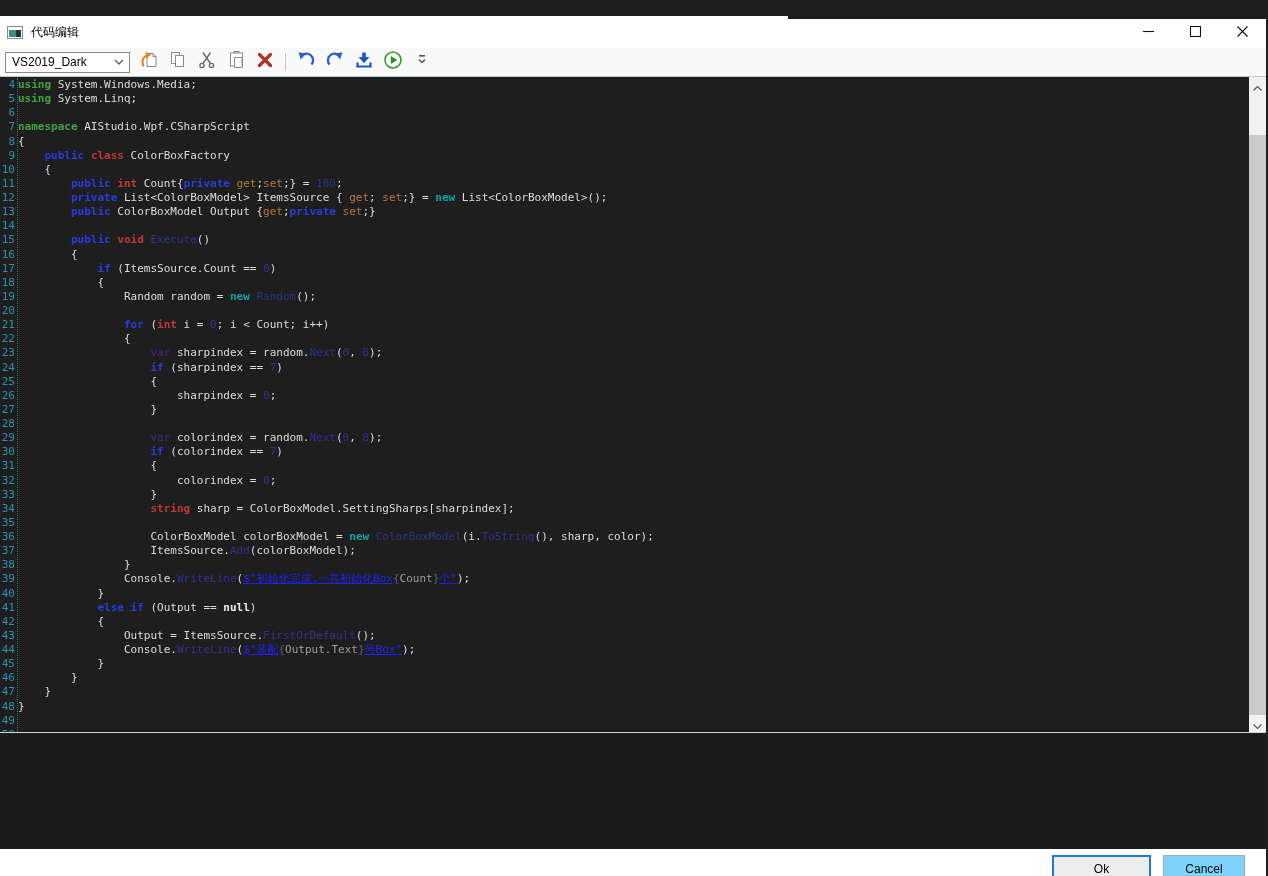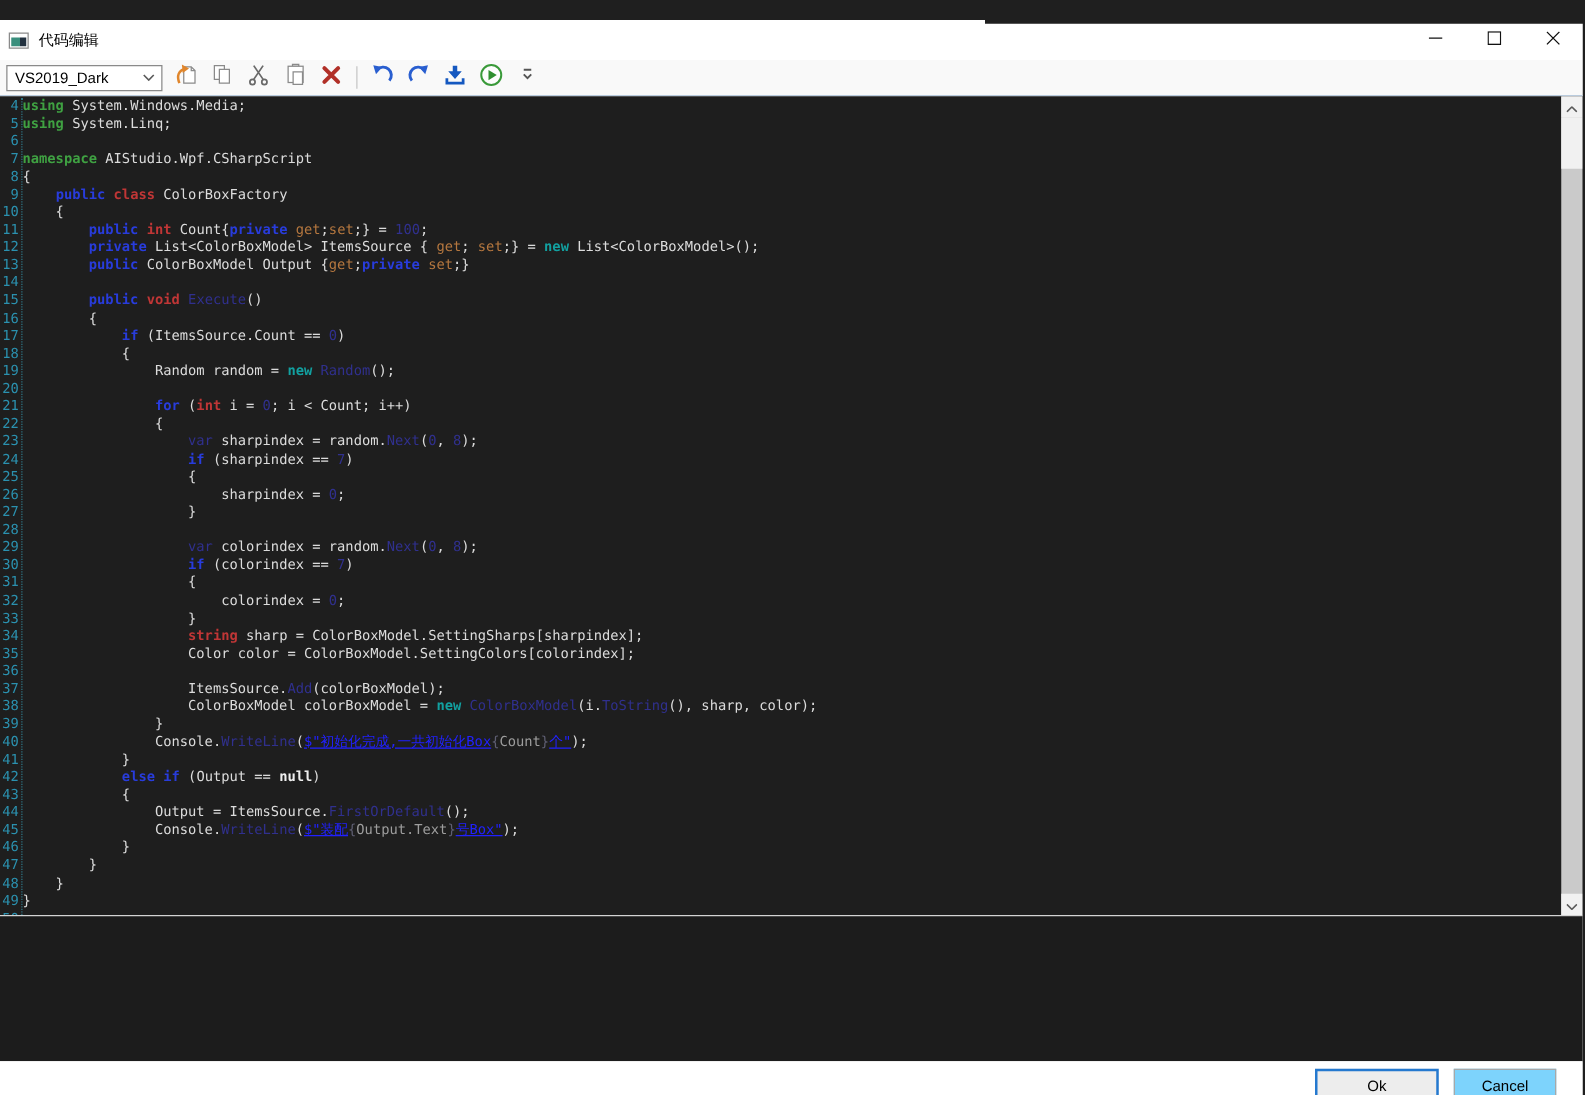--- a/index.html
+++ b/index.html
@@ -248,7 +248,6 @@
           <div class="codeline"><span class="tok-p">                        colorindex = </span><span class="tok-m">0</span><span class="tok-p">;</span></div>
           <div class="codeline"><span class="tok-p">                    }</span></div>
           <div class="codeline"><span class="tok-p">                    </span><span class="tok-t">string</span><span class="tok-p"> sharp = ColorBoxModel.SettingSharps[sharpindex];</span></div>
-          <div class="codeline"><span class="tok-p">                    Color color = ColorBoxModel.SettingColors[colorindex];</span></div>
           <div class="codeline"></div>
           <div class="codeline"><span class="tok-p">                    ItemsSource.</span><span class="tok-m">Add</span><span class="tok-p">(colorBoxModel);</span></div>
           <div class="codeline"><span class="tok-p">                    ColorBoxModel colorBoxModel = </span><span class="tok-n">new</span><span class="tok-p"> </span><span class="tok-m">ColorBoxModel</span><span class="tok-p">(i.</span><span class="tok-m">ToString</span><span class="tok-p">(), sharp, color);</span></div>

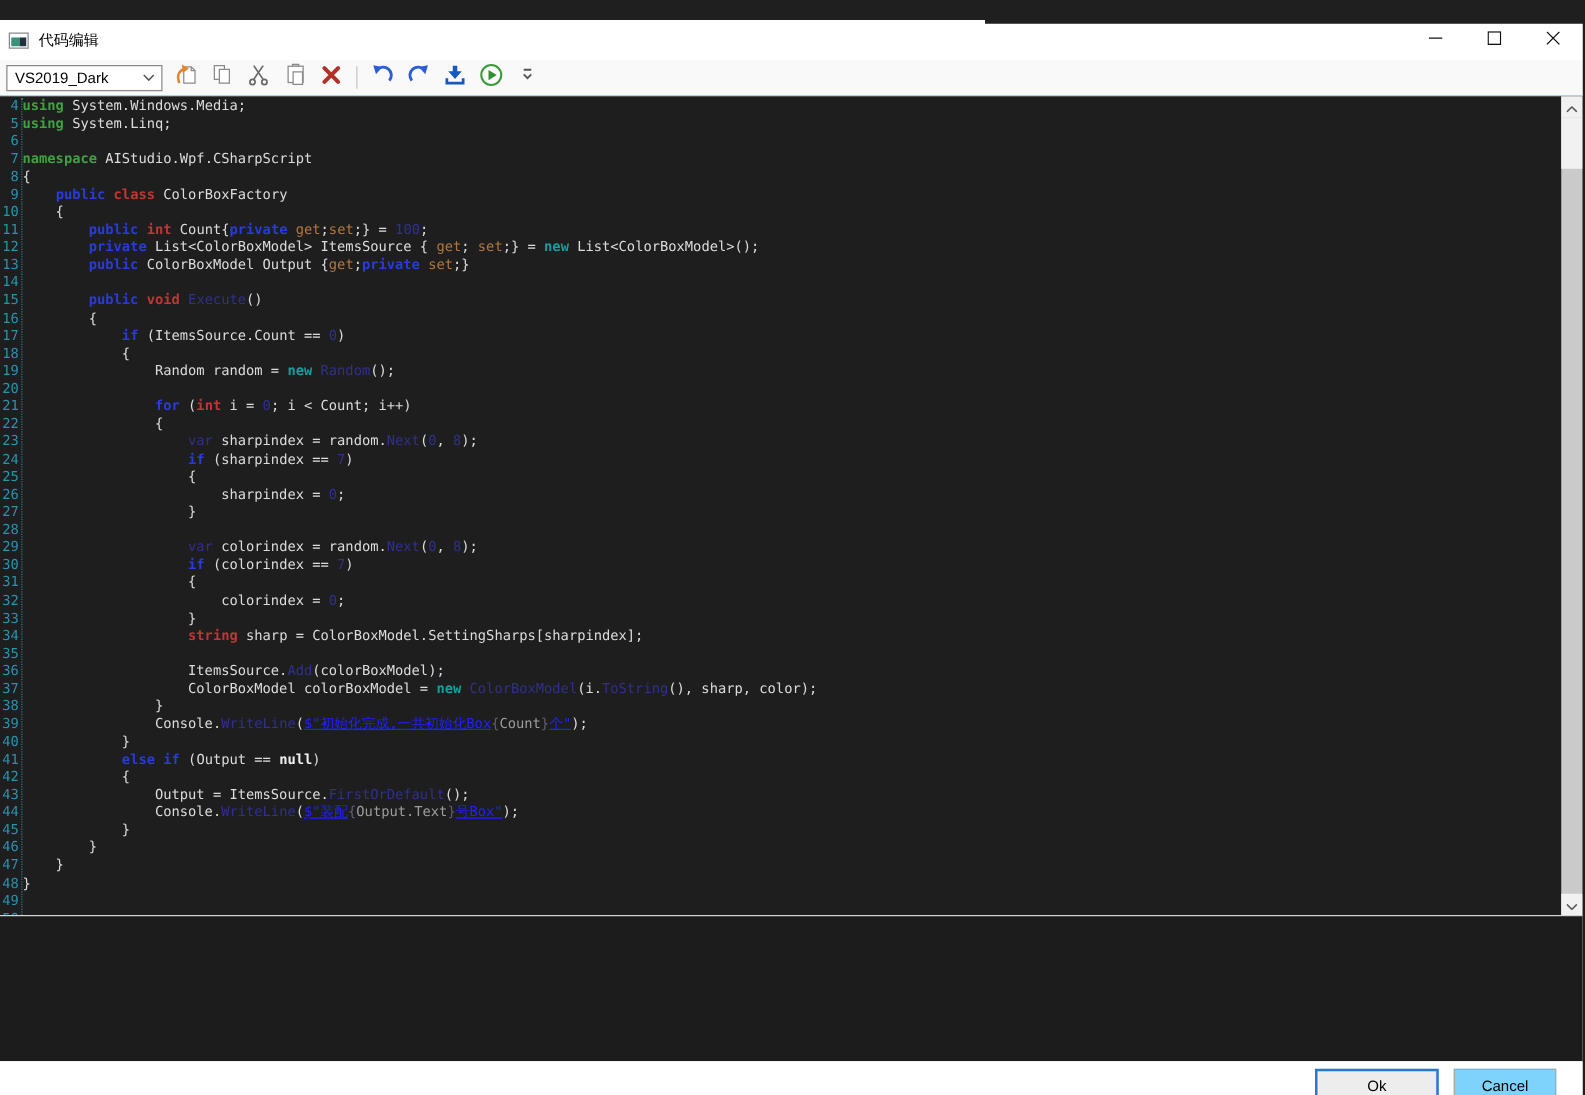--- a/index.html
+++ b/index.html
@@ -249,8 +249,8 @@
           <div class="codeline"><span class="tok-p">                    }</span></div>
           <div class="codeline"><span class="tok-p">                    </span><span class="tok-t">string</span><span class="tok-p"> sharp = ColorBoxModel.SettingSharps[sharpindex];</span></div>
           <div class="codeline"></div>
+          <div class="codeline"><span class="tok-p">                    ColorBoxModel colorBoxModel = </span><span class="tok-n">new</span><span class="tok-p"> </span><span class="tok-m">ColorBoxModel</span><span class="tok-p">(i.</span><span class="tok-m">ToString</span><span class="tok-p">(), sharp, color);</span></div>
           <div class="codeline"><span class="tok-p">                    ItemsSource.</span><span class="tok-m">Add</span><span class="tok-p">(colorBoxModel);</span></div>
-          <div class="codeline"><span class="tok-p">                    ColorBoxModel colorBoxModel = </span><span class="tok-n">new</span><span class="tok-p"> </span><span class="tok-m">ColorBoxModel</span><span class="tok-p">(i.</span><span class="tok-m">ToString</span><span class="tok-p">(), sharp, color);</span></div>
           <div class="codeline"><span class="tok-p">                }</span></div>
           <div class="codeline"><span class="tok-p">                Console.</span><span class="tok-m">WriteLine</span><span class="tok-p">(</span><span class="tok-s">$"初始化完成,一共初始化Box</span><span class="tok-b">{</span><span class="tok-i">Count</span><span class="tok-b">}</span><span class="tok-s">个"</span><span class="tok-p">);</span></div>
           <div class="codeline"><span class="tok-p">            }</span></div>

